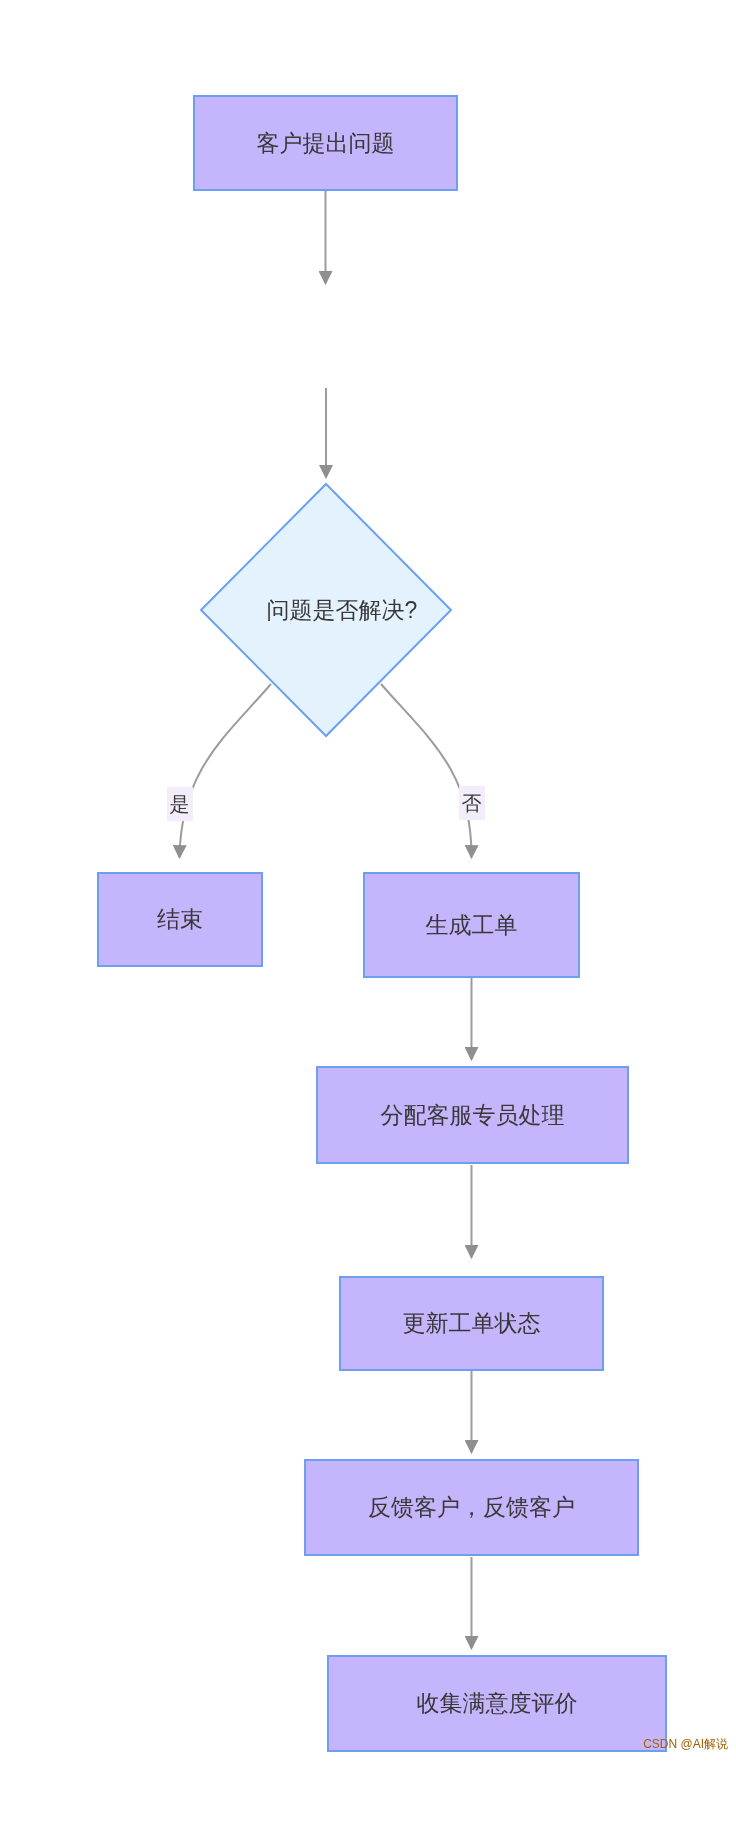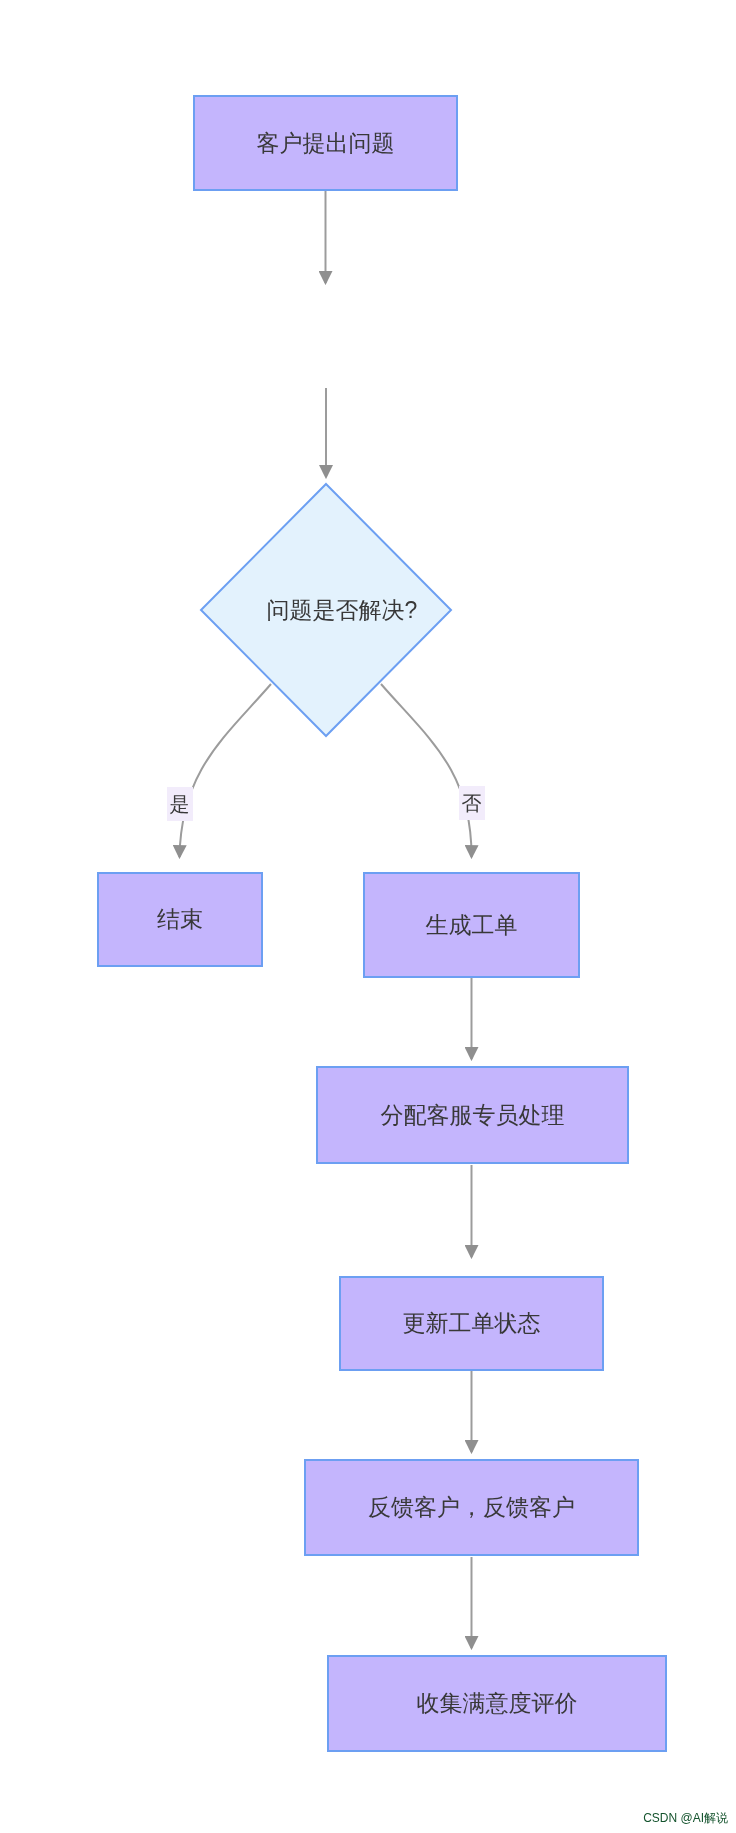--- a/index.html
+++ b/index.html
@@ -55,9 +55,9 @@
   }
   .watermark {
     position: absolute;
-    top: 1810px;
+    top: 1736px;
     right: 8px;
-    color: #14532d;
+    color: #a16207;
     font-size: 12px;
     white-space: nowrap;
   }

